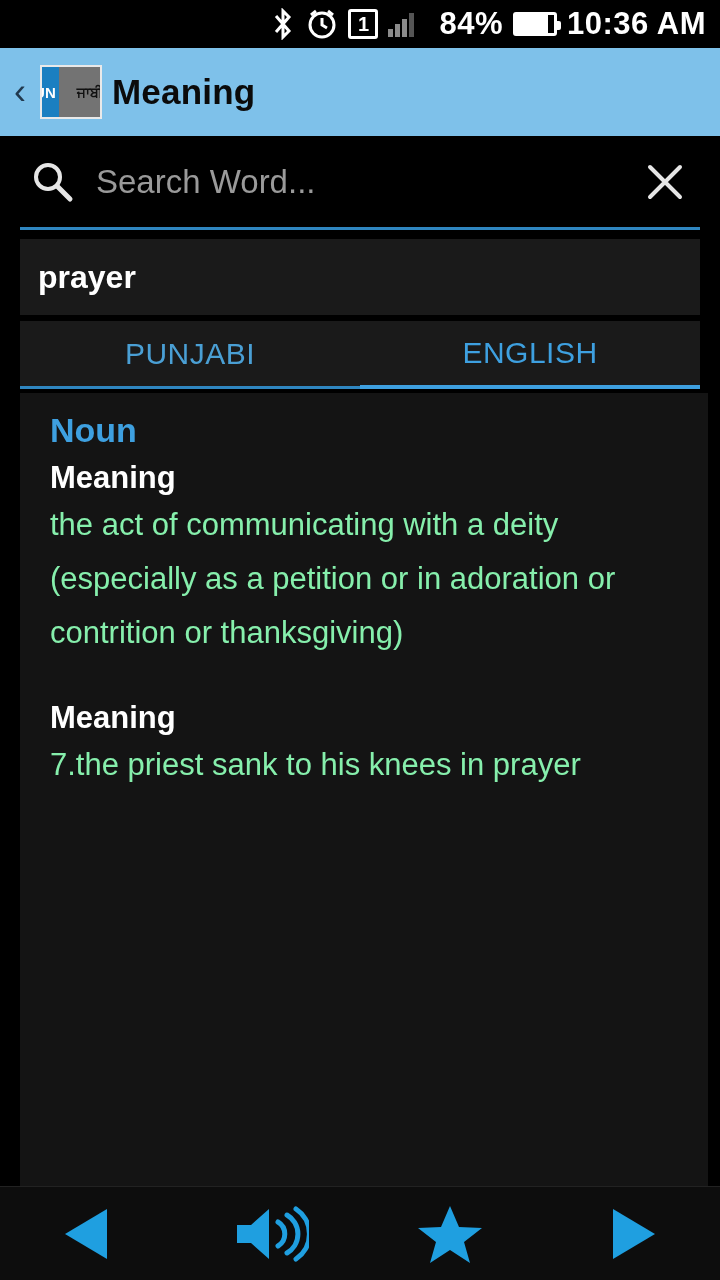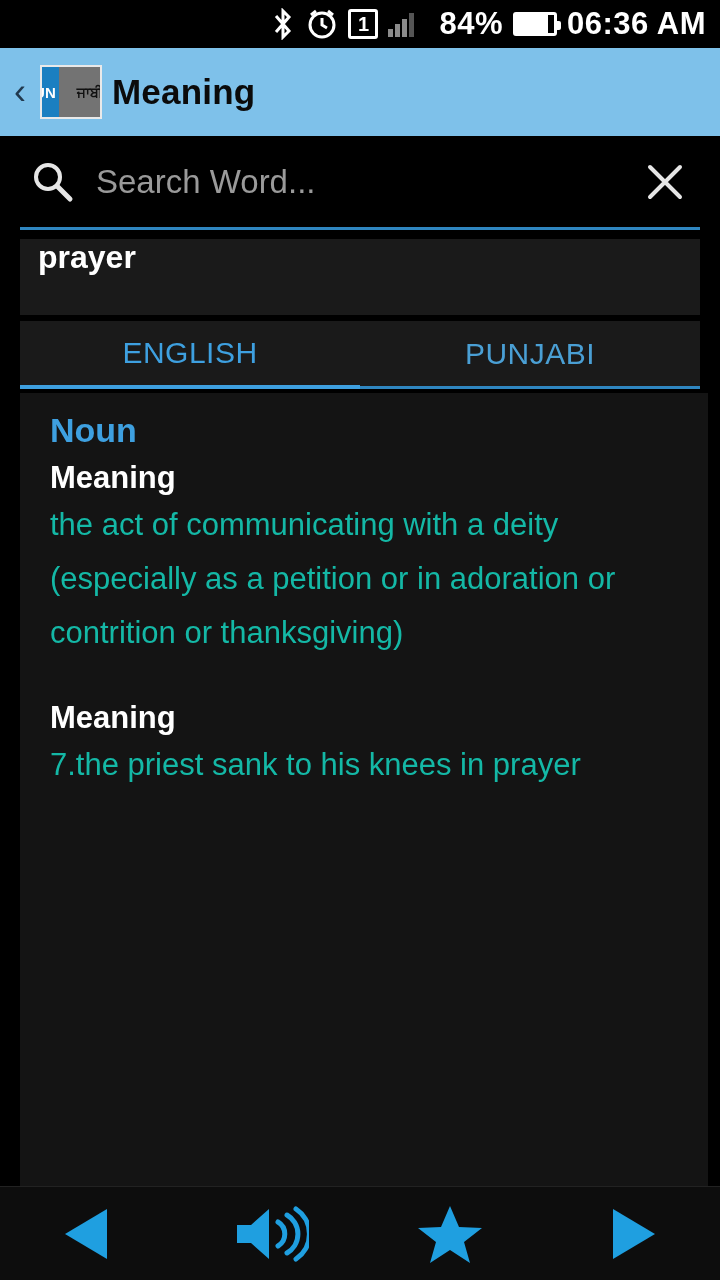--- a/index.html
+++ b/index.html
@@ -146,7 +146,7 @@
   <span class="batt">
       <b></b>
     </span>
-  <span class="status-clock">06:36 AM</span>
+  <span class="status-clock">10:36 AM</span>
 </div>
 
 <div class="appbar">

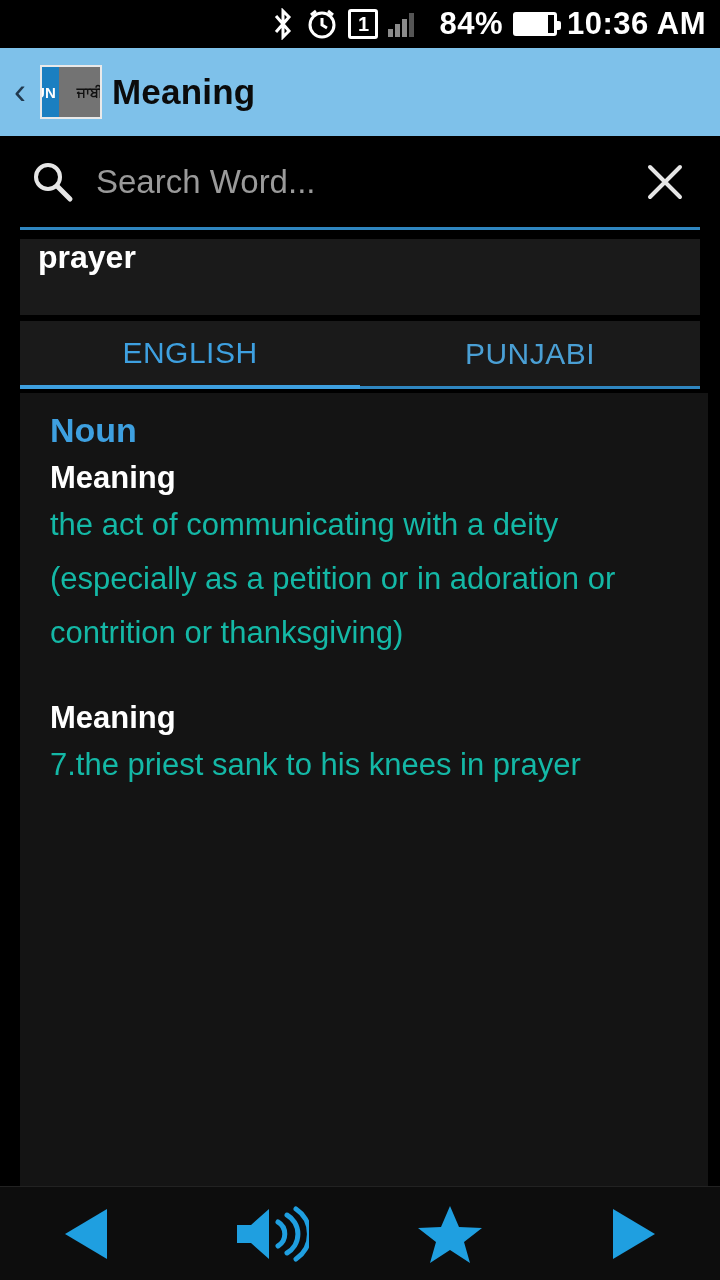--- a/index.html
+++ b/index.html
@@ -83,7 +83,7 @@
   
   .wordstrip {
     background: #1a1a1a; margin: 9px 20px 0 20px; height: 76px;
-    display: flex; align-items: flex-start; padding-left: 18px;
+    display: flex; align-items: center; padding-left: 18px;
   }
   .wordstrip .word { color: #fff; font-size: 32px; font-weight: 700; }
 

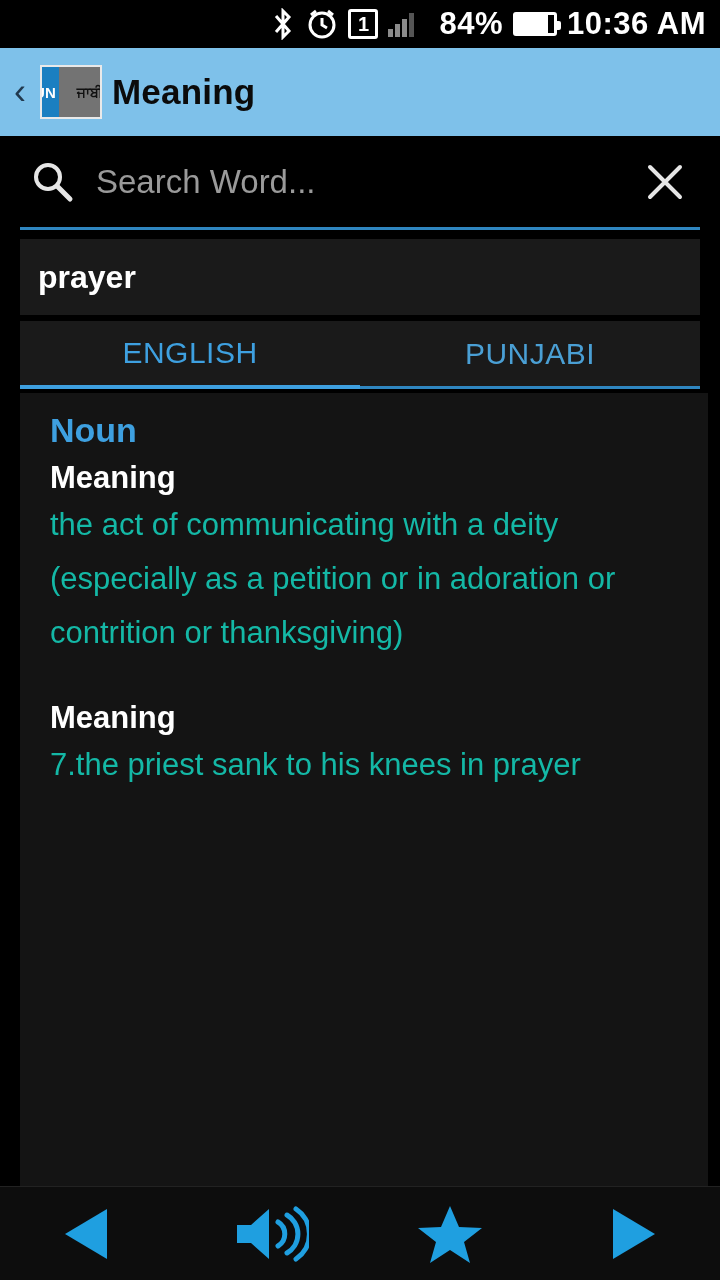--- a/index.html
+++ b/index.html
@@ -180,8 +180,8 @@
 </div>
 
 <div class="tabs">
+  <div class="tab">PUNJABI</div>
   <div class="tab active">ENGLISH</div>
-  <div class="tab">PUNJABI</div>
 </div>
 
 <div class="content">

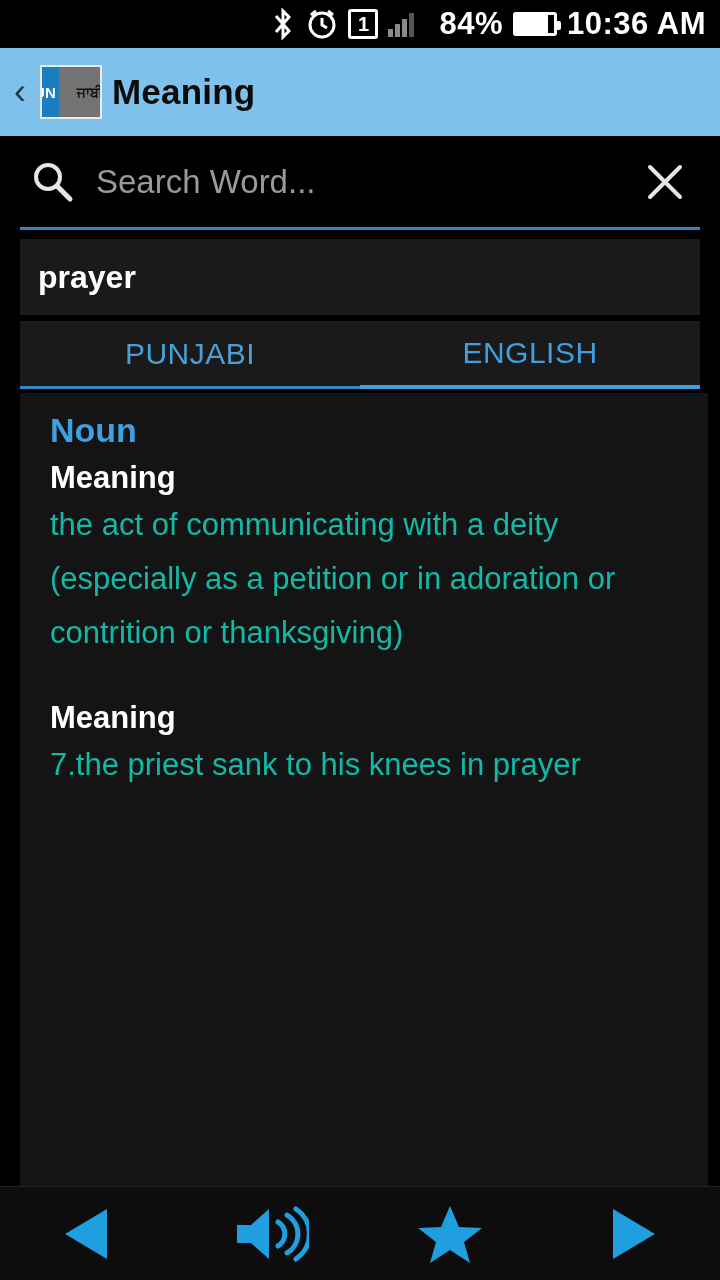--- a/index.html
+++ b/index.html
@@ -107,7 +107,7 @@
     color: #3ea0e0; font-size: 34px; font-weight: 700; margin-bottom: 10px;
   }
   .sect-title { color: #fff; font-size: 31px; font-weight: 700; margin-bottom: 2px; }
-  .body-text { color: #14b8a6; font-size: 31px; line-height: 1.74; font-weight: 300; }
+  .body-text { color: #86efac; font-size: 31px; line-height: 1.74; font-weight: 300; }
   .block { margin-bottom: 40px; }
 
   

